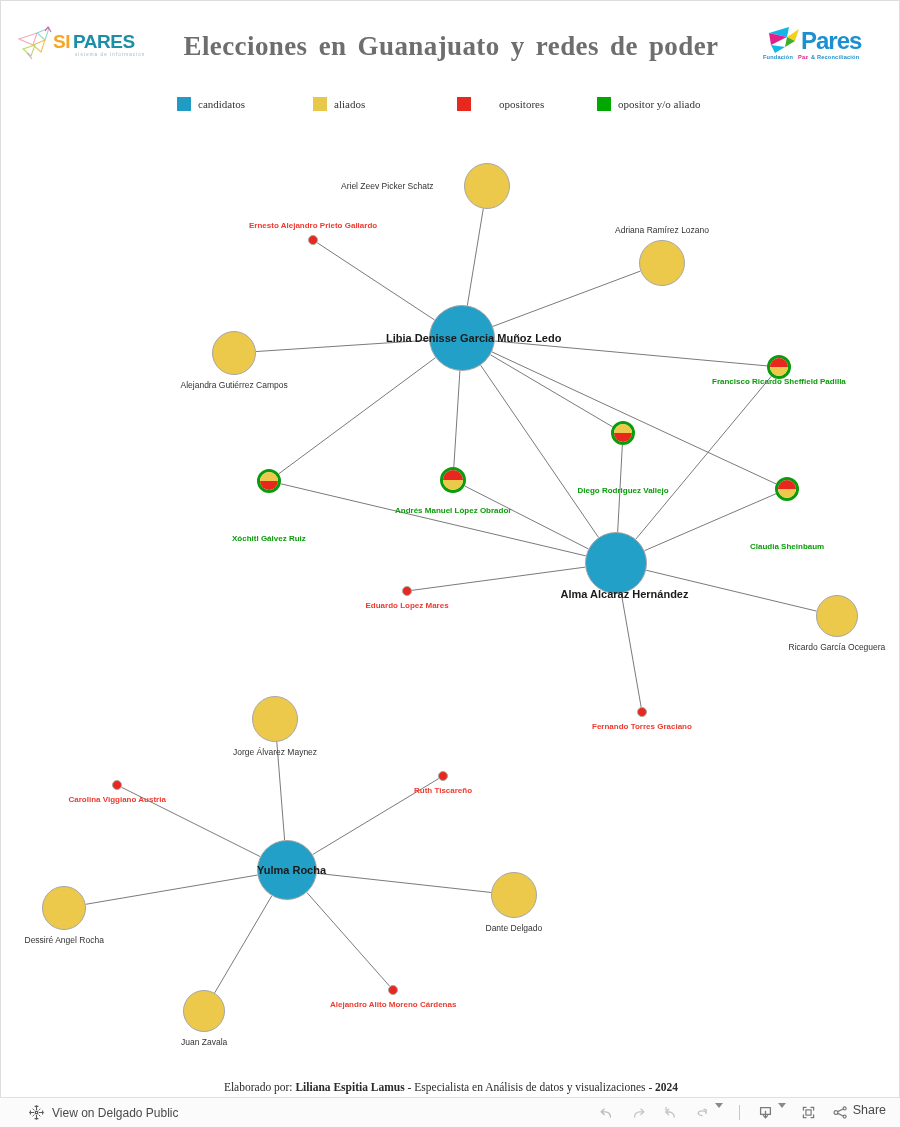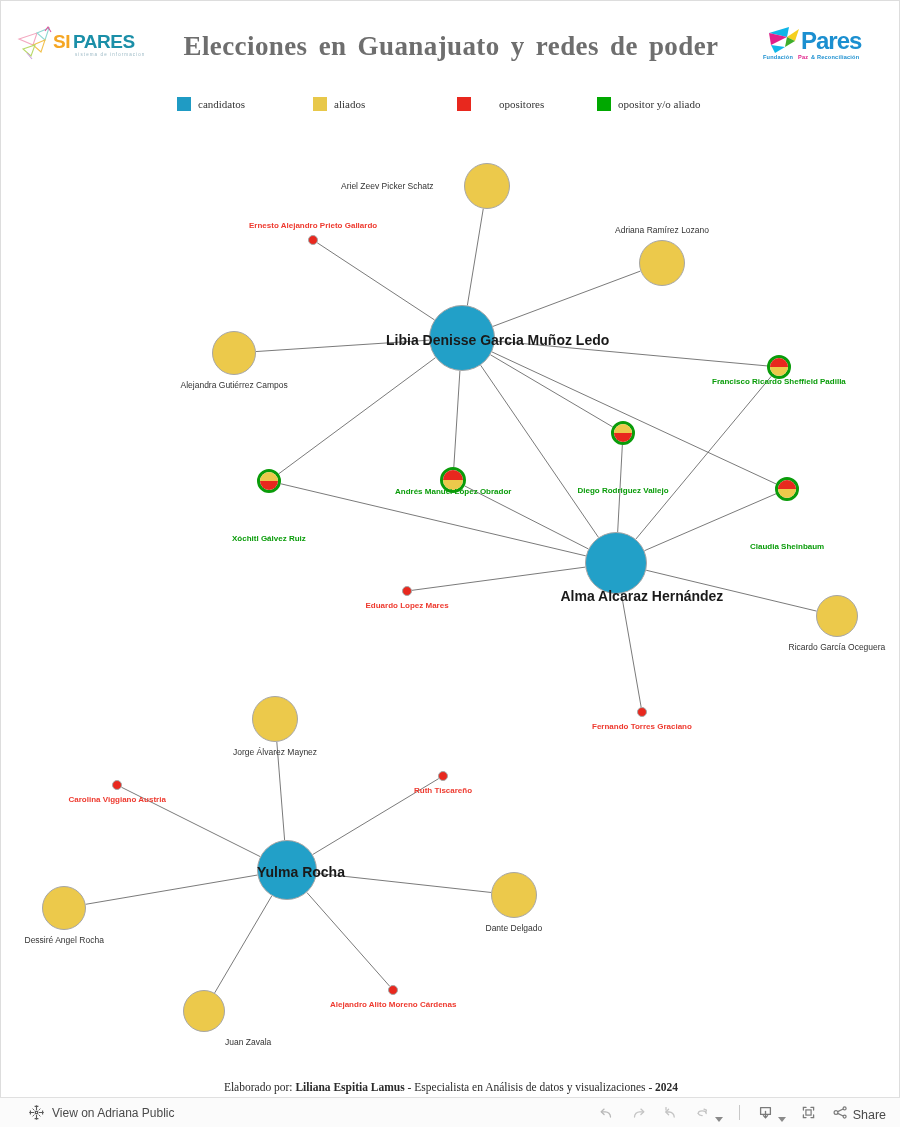--- a/index.html
+++ b/index.html
@@ -65,7 +65,7 @@
     font-family: "Liberation Sans", sans-serif;
     line-height: 1;
   }
-  .lbl-candidate { font-size: 14px; font-weight: bold; color: #1a1a1a; }
+  .lbl-candidate { font-size: 11px; font-weight: bold; color: #1a1a1a; }
   .lbl-ally      { font-size: 8.5px; font-weight: normal; color: #333333; }
   .lbl-opponent  { font-size: 8px;  font-weight: bold; color: #ee3a2f; }
   .lbl-both      { font-size: 8px;  font-weight: bold; color: #0a9c0a; margin-top: 36px; }

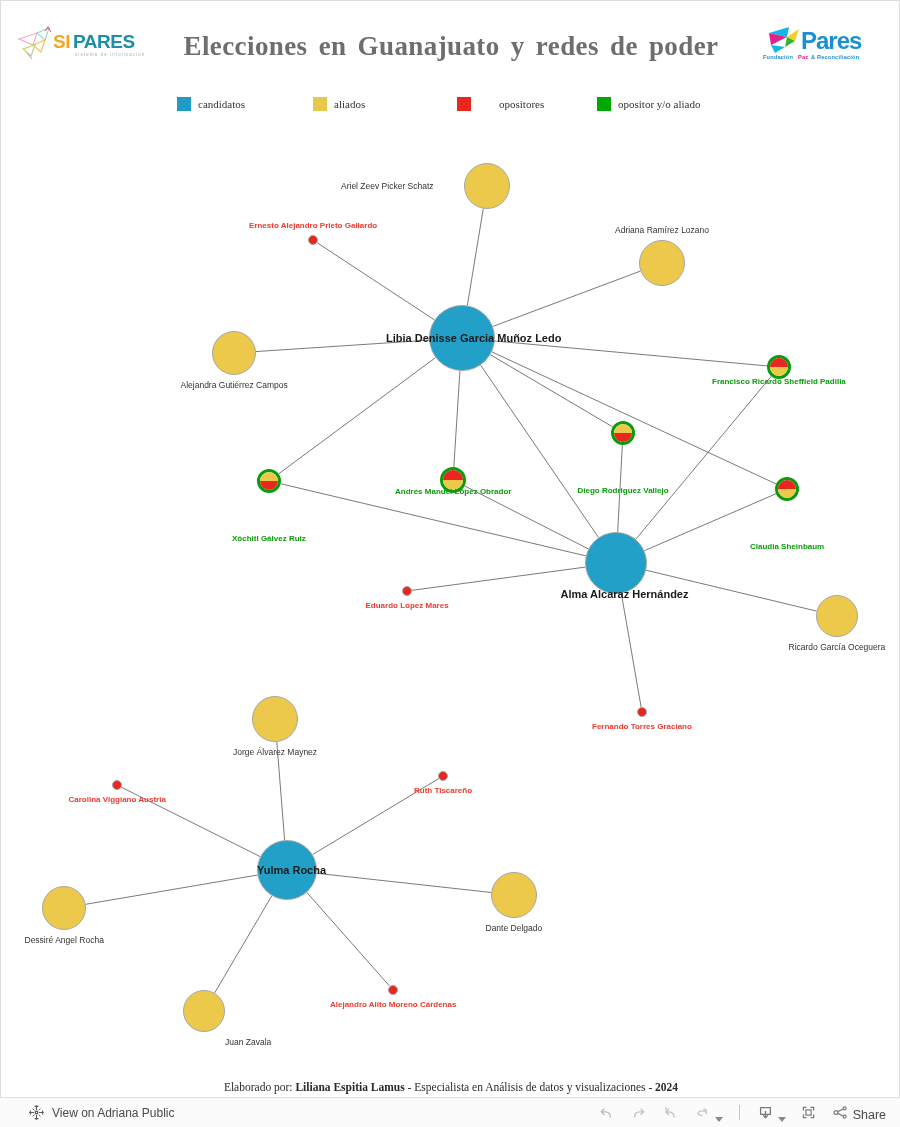--- a/index.html
+++ b/index.html
@@ -289,7 +289,7 @@
               <div class="half bottom" style="background: rgb(236, 201, 75);"></div>
             </div>
           </div>
-          <div class="node-label lbl-both" style="left: 394px; top: 451px; text-align: center;">Andrés Manuel López Obrador</div>
+          <div class="node-label lbl-both" style="left: 394px; top: 470px; text-align: center;">Andrés Manuel López Obrador</div>
           <div class="node-wrap">
             <div class="node ring-green" style="width: 24px; height: 24px; left: 256px; top: 468px;">
               <div class="half top" style="background: rgb(236, 201, 75);"></div>

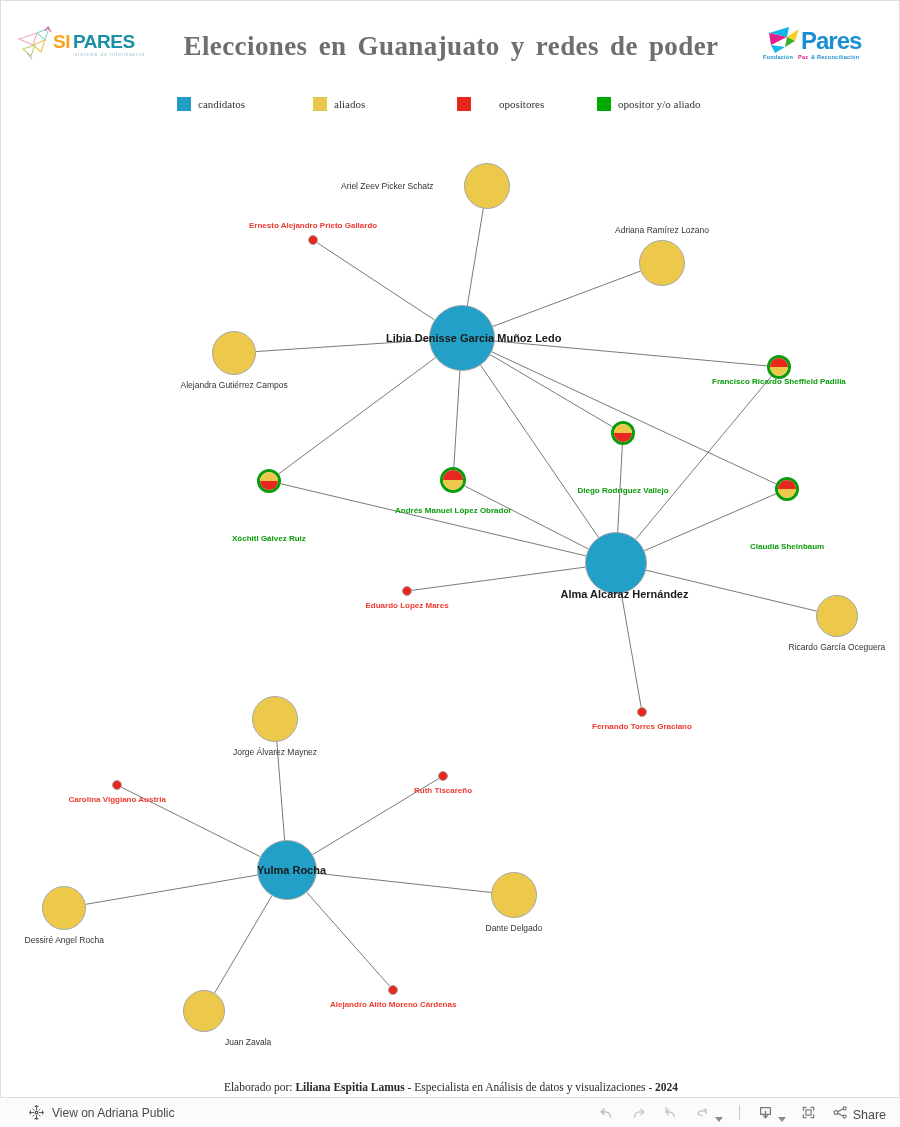--- a/index.html
+++ b/index.html
@@ -244,7 +244,7 @@
           <div class="node-wrap">
             <div class="node ring-grey" style="width: 42px; height: 42px; left: 182px; top: 989px; background: rgb(236, 201, 75);"></div>
           </div>
-          <div class="node-label lbl-ally" style="left: 180px; top: 1037px; margin-left: 44px;">Juan Zavala</div>
+          <div class="node-label lbl-ally" style="left: 180px; top: 1037px;">Juan Zavala</div>
           <div class="node-wrap">
             <div class="node ring-grey" style="width: 10px; height: 10px; left: 307px; top: 234px; background: rgb(232, 40, 30);"></div>
           </div>

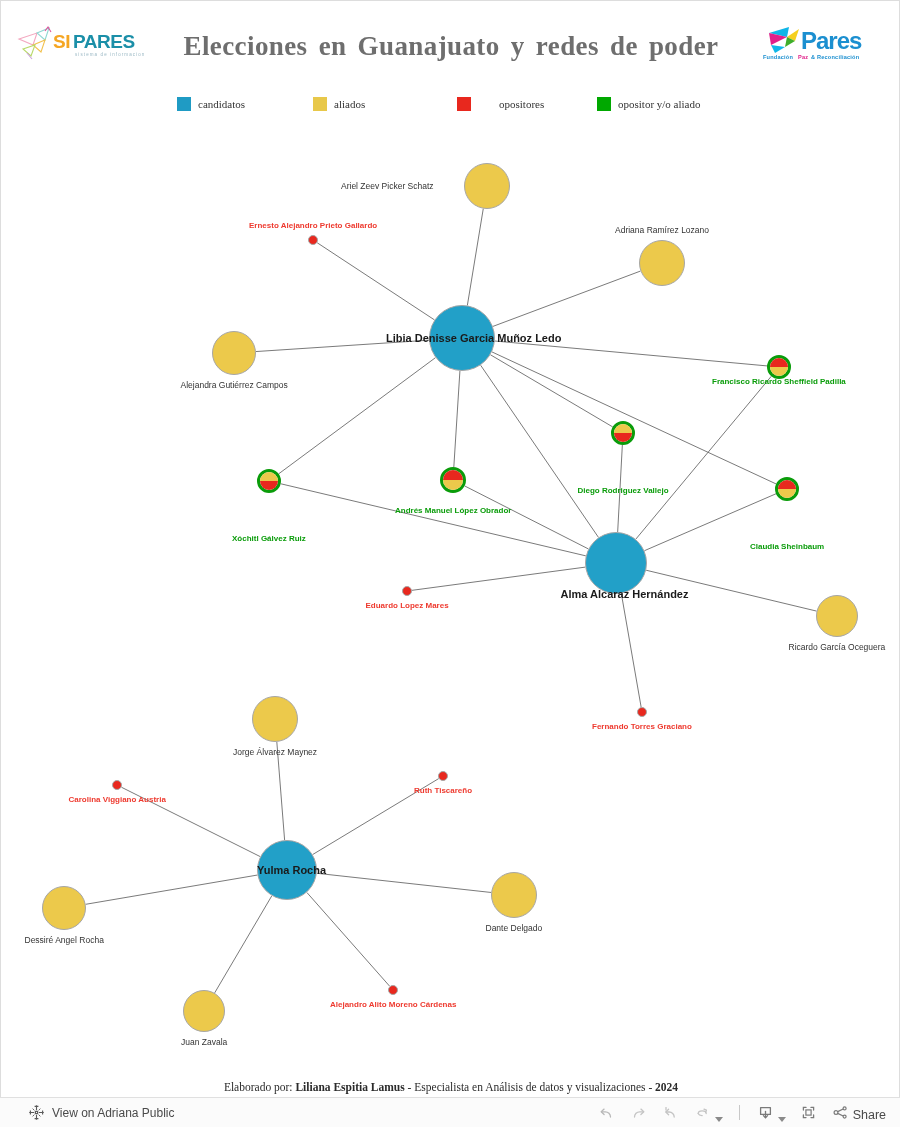--- a/index.html
+++ b/index.html
@@ -327,7 +327,7 @@
           <rect x="7.4" y="7.4" width="2.2" height="2.2"></rect>
         </g>
       </svg>
-      <span class="tb-left-text">View on Adriana Public</span>
+      <span class="tb-left-text">View on Delgado Public</span>
     </div>
 
     <div class="tb-right">

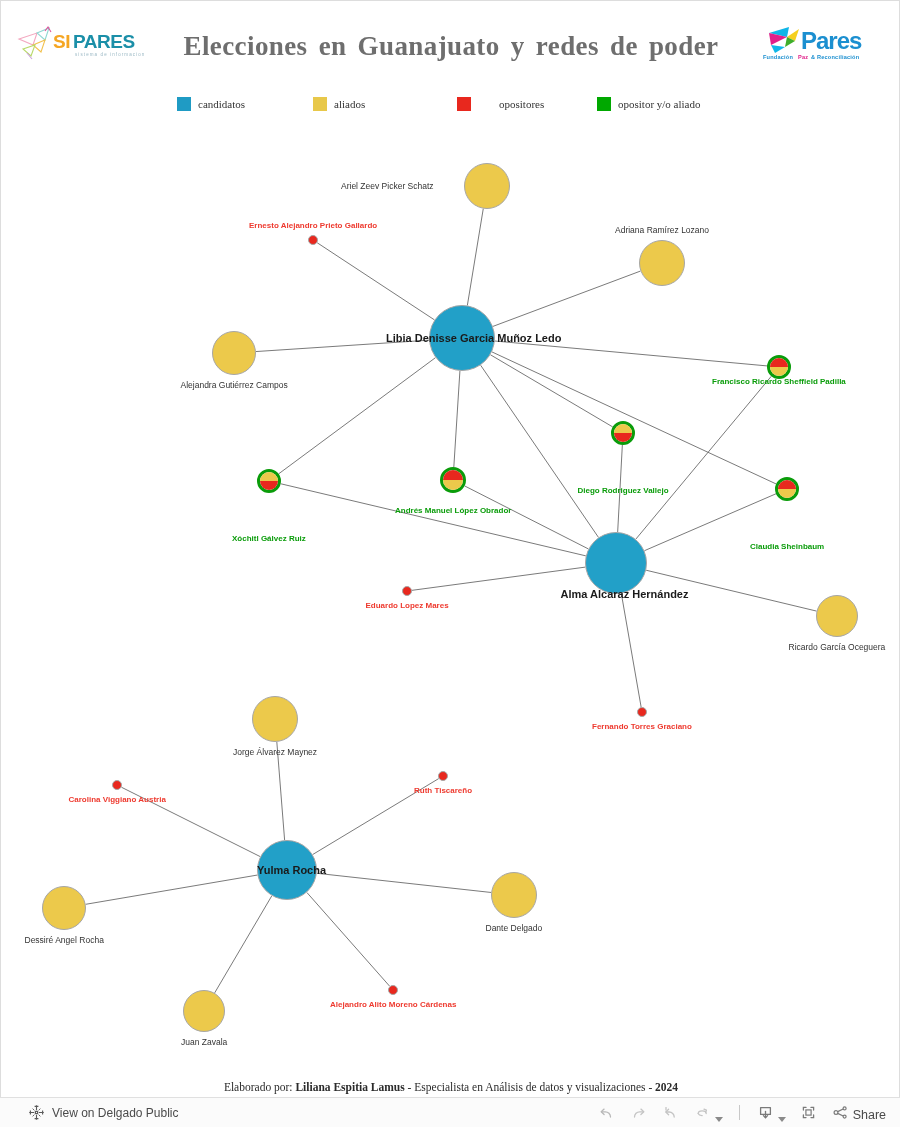--- a/index.html
+++ b/index.html
@@ -96,7 +96,7 @@
     margin-left: auto; margin-right: 14px;
     display: flex; align-items: center; gap: 13px;
   }
-  .tb-btn { display: flex; align-items: flex-end; gap: 3px; cursor: pointer; }
+  .tb-btn { display: flex; align-items: flex-start; gap: 3px; cursor: pointer; }
   .tb-sep { width: 1px; height: 15px; background: #c8c8c8; margin: 0 3px; }
   .tb-share-text {
     font-size: 12.5px; color: #4a4a4a;

